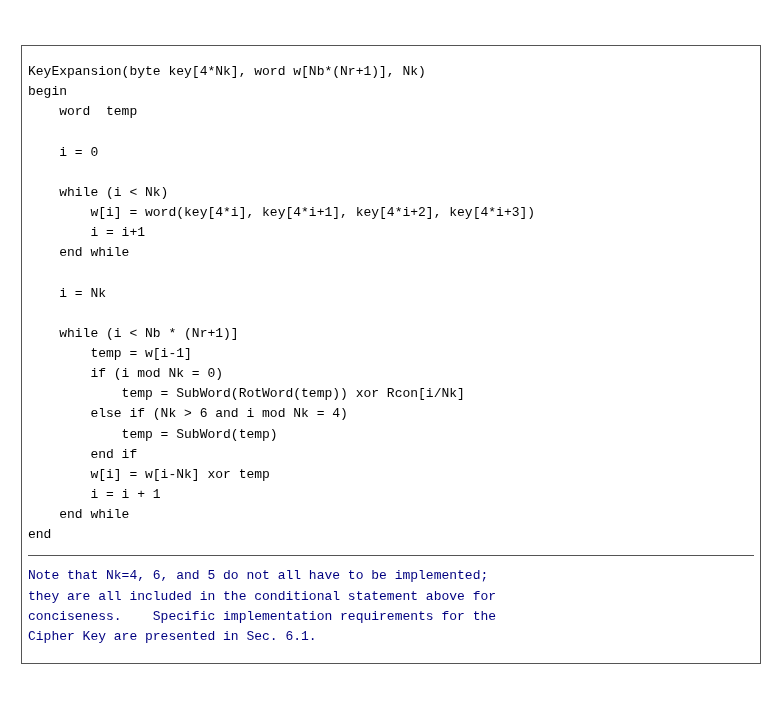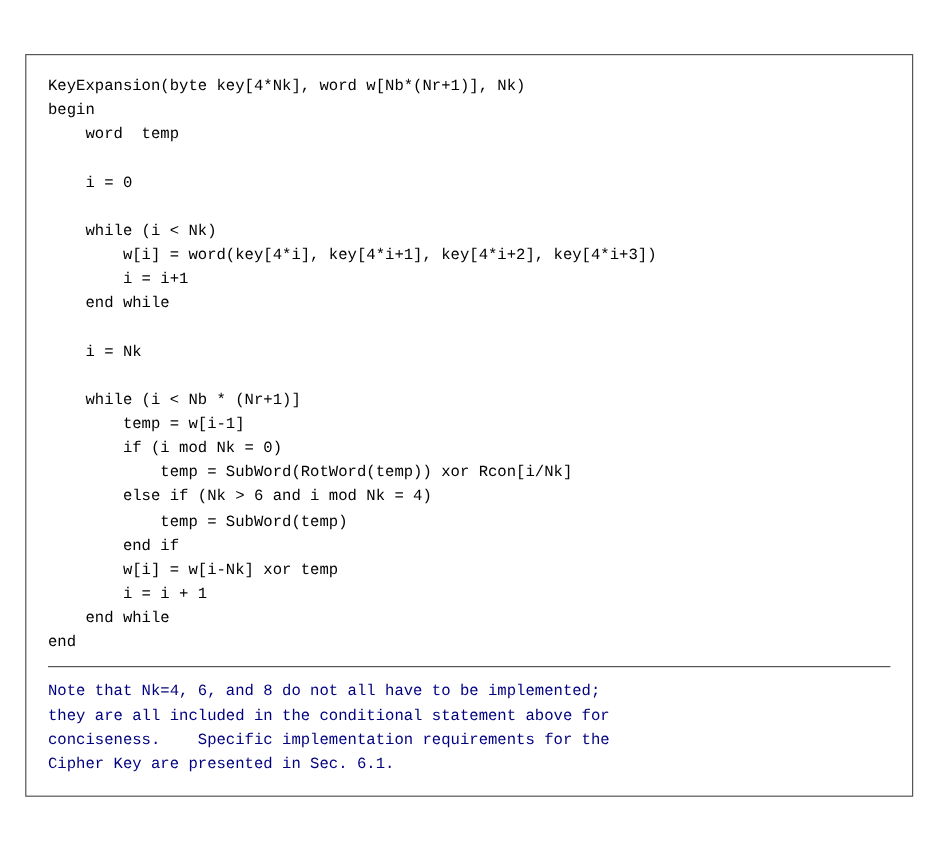--- a/index.html
+++ b/index.html
@@ -21,7 +21,7 @@
     .code-container {
       border: 1px solid #555;
       background: #ffffff;
-      padding: 16px 18px;
+      padding: 16px 6px;
       width: 740px;
       margin: 20px auto;
     }

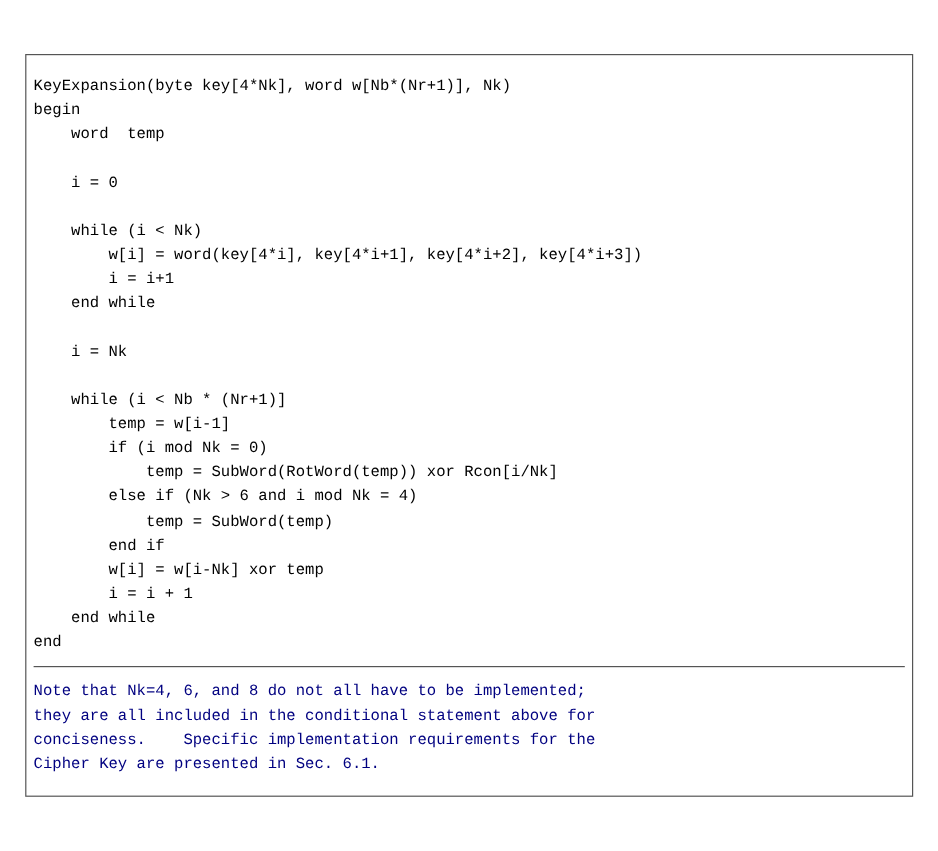--- a/index.html
+++ b/index.html
@@ -78,7 +78,7 @@
     end while
 end</div>
   <hr class="divider">
-  <div class="note-block" id="note-text">Note that Nk=4, 6, and 8 do not all have to be implemented;
+  <div class="note-block" id="note-text">Note that Nk=4, 6, and 5 do not all have to be implemented;
 they are all included in the conditional statement above for
 conciseness.    Specific implementation requirements for the
 Cipher Key are presented in Sec. 6.1.</div>

